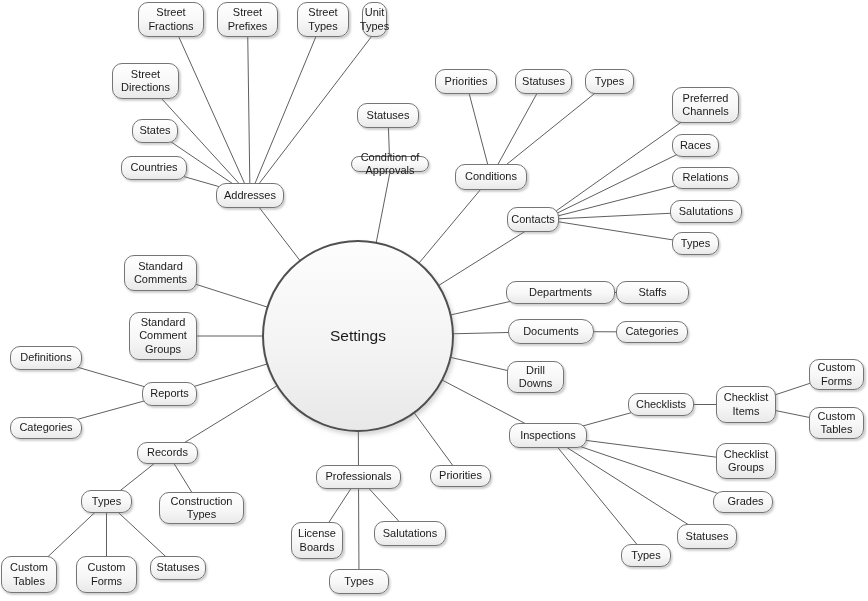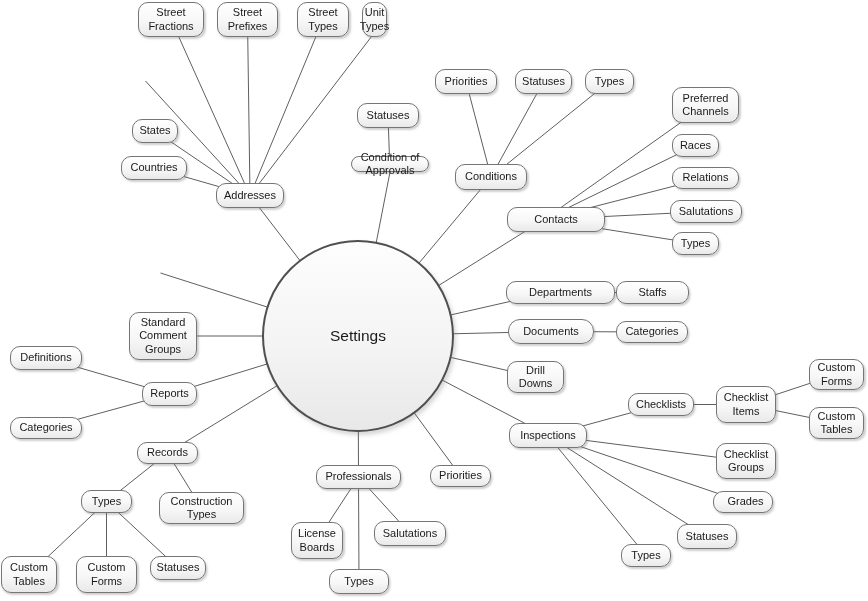--- a/index.html
+++ b/index.html
@@ -97,6 +97,9 @@
     <div class="node" style="left: 362px; top: 2px; width: 25px; height: 35px;">
       <span>Unit Types</span>
     </div>
+    <div class="node" style="left: 112px; top: 63px; width: 67px; height: 36px;">
+      <span>Street Directions</span>
+    </div>
     <div class="node" style="left: 132px; top: 119px; width: 46px; height: 24px;">
       <span>States</span>
     </div>

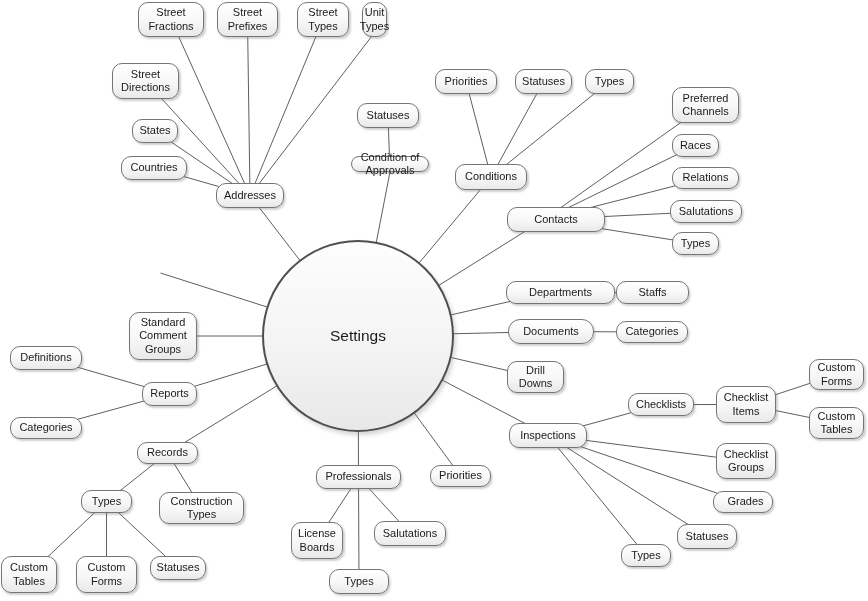--- a/index.html
+++ b/index.html
@@ -127,7 +127,7 @@
     <div class="node" style="left: 585px; top: 69px; width: 49px; height: 25px;">
       <span>Types</span>
     </div>
-    <div class="node" style="left: 507px; top: 207px; width: 98px; height: 25px; justify-content: center;">
+    <div class="node" style="left: 507px; top: 207px; width: 52px; height: 25px; justify-content: center;">
       <span>Contacts</span>
     </div>
     <div class="node" style="left: 672px; top: 87px; width: 67px; height: 36px;">

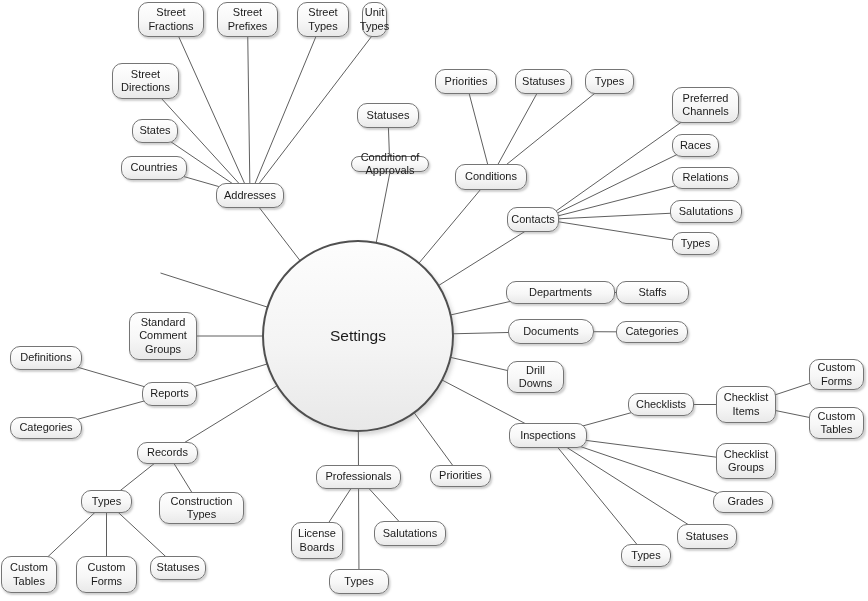--- a/index.html
+++ b/index.html
@@ -229,6 +229,9 @@
     <div class="node" style="left: 10px; top: 417px; width: 72px; height: 22px;">
       <span>Categories</span>
     </div>
+    <div class="node" style="left: 124px; top: 255px; width: 73px; height: 36px;">
+      <span>Standard Comments</span>
+    </div>
     <div class="node" style="left: 129px; top: 312px; width: 68px; height: 48px;">
       <span>Standard Comment Groups</span>
     </div>

